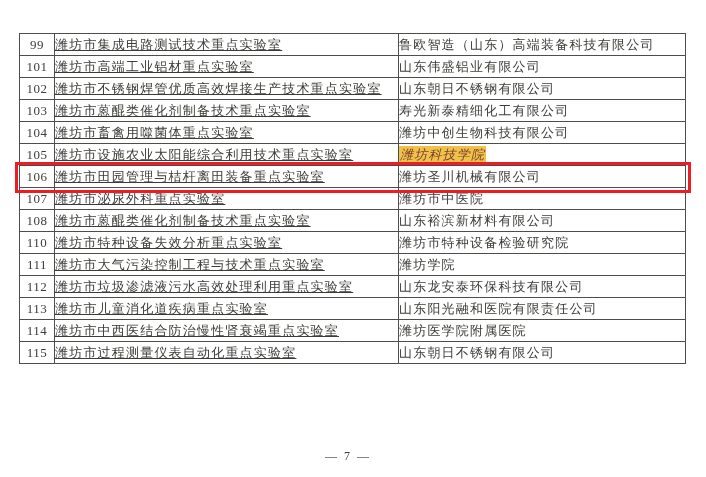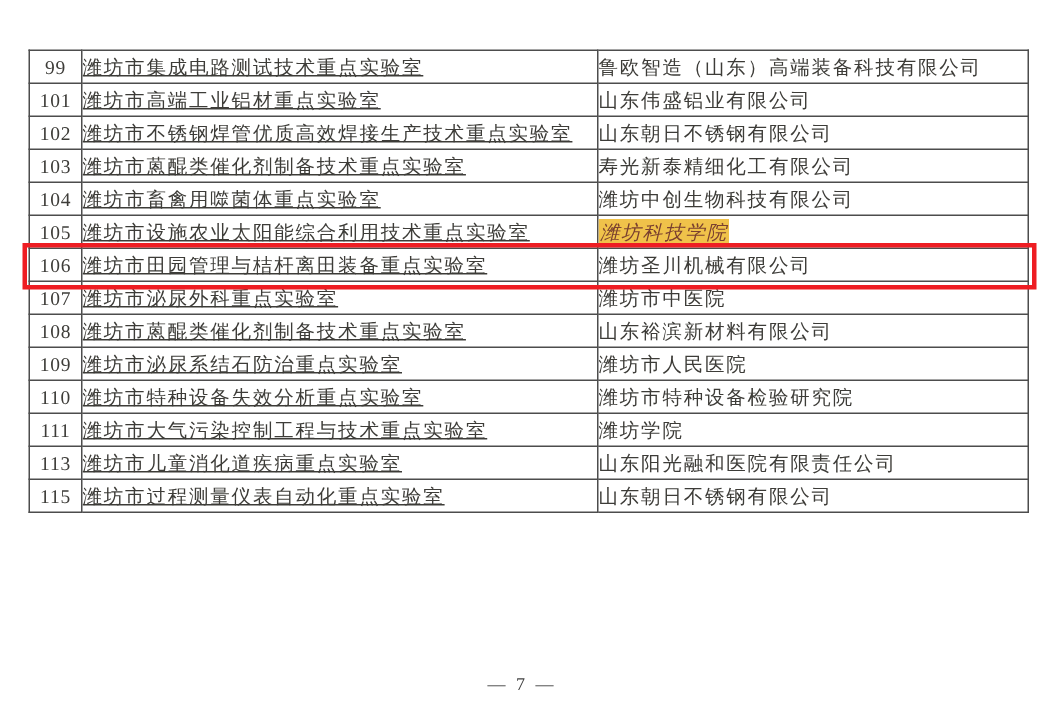--- a/index.html
+++ b/index.html
@@ -121,11 +121,6 @@
           <td class="org">山东裕滨新材料有限公司</td>
         </tr>
         <tr>
-          <td class="num">109</td>
-          <td class="lab">潍坊市泌尿系结石防治重点实验室</td>
-          <td class="org">潍坊市人民医院</td>
-        </tr>
-        <tr>
           <td class="num">110</td>
           <td class="lab">潍坊市特种设备失效分析重点实验室</td>
           <td class="org">潍坊市特种设备检验研究院</td>

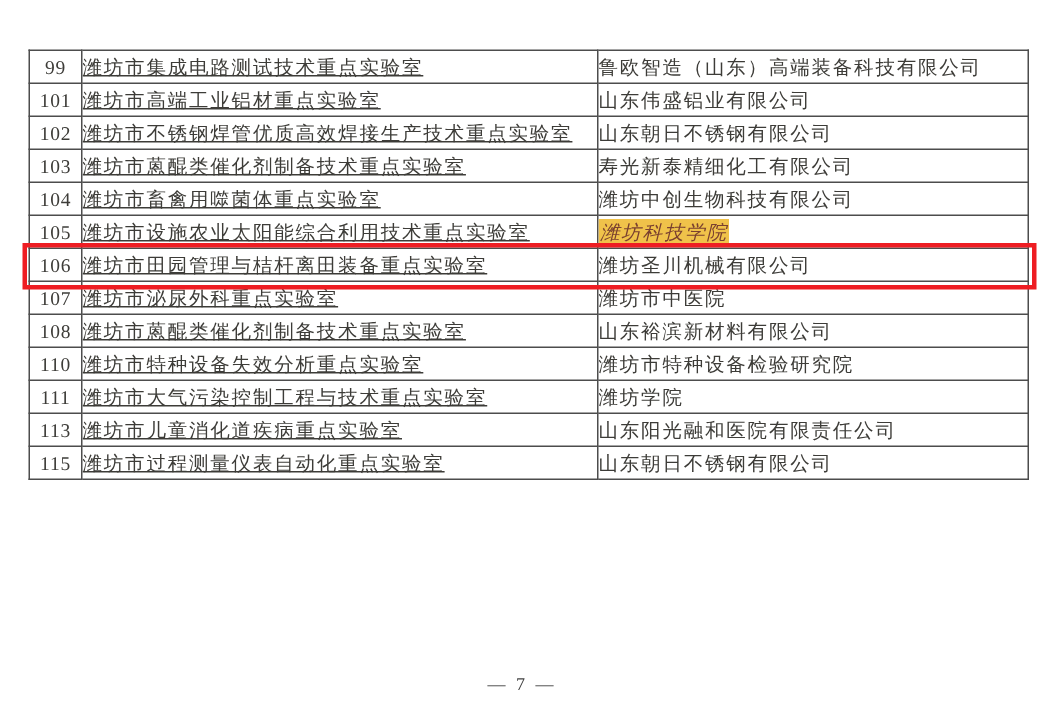--- a/index.html
+++ b/index.html
@@ -131,6 +131,11 @@
           <td class="org">潍坊学院</td>
         </tr>
         <tr>
+          <td class="num">112</td>
+          <td class="lab">潍坊市垃圾渗滤液污水高效处理利用重点实验室</td>
+          <td class="org">山东龙安泰环保科技有限公司</td>
+        </tr>
+        <tr>
           <td class="num">113</td>
           <td class="lab">潍坊市儿童消化道疾病重点实验室</td>
           <td class="org">山东阳光融和医院有限责任公司</td>

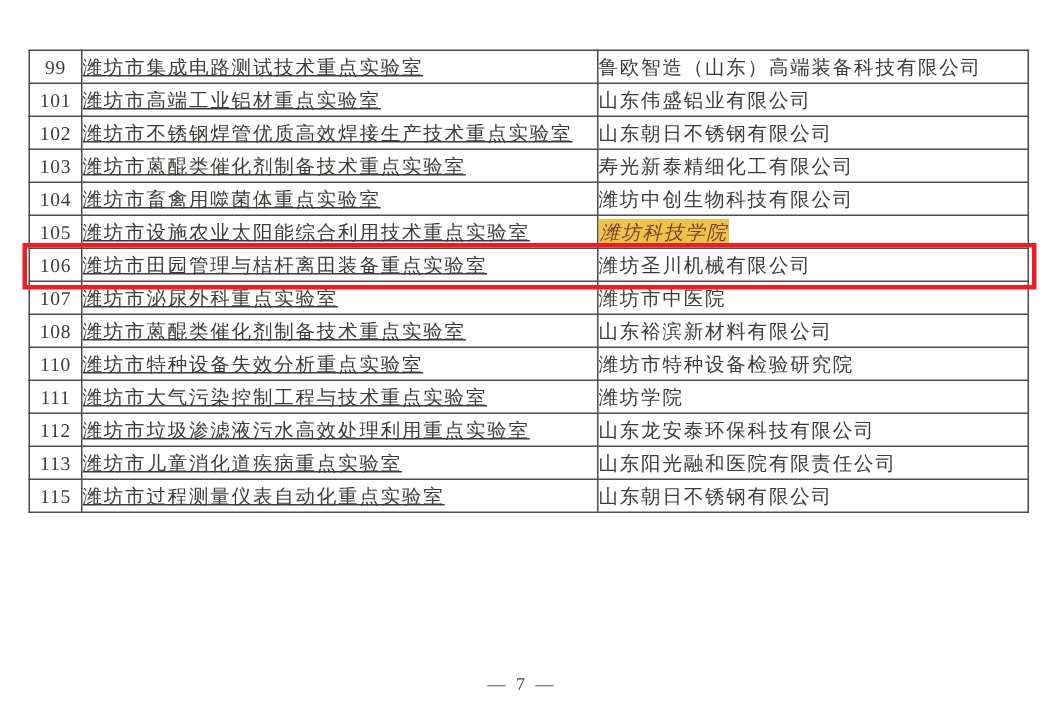--- a/index.html
+++ b/index.html
@@ -141,6 +141,11 @@
           <td class="org">山东阳光融和医院有限责任公司</td>
         </tr>
         <tr>
+          <td class="num">114</td>
+          <td class="lab">潍坊市中西医结合防治慢性肾衰竭重点实验室</td>
+          <td class="org">潍坊医学院附属医院</td>
+        </tr>
+        <tr>
           <td class="num">115</td>
           <td class="lab">潍坊市过程测量仪表自动化重点实验室</td>
           <td class="org">山东朝日不锈钢有限公司</td>

